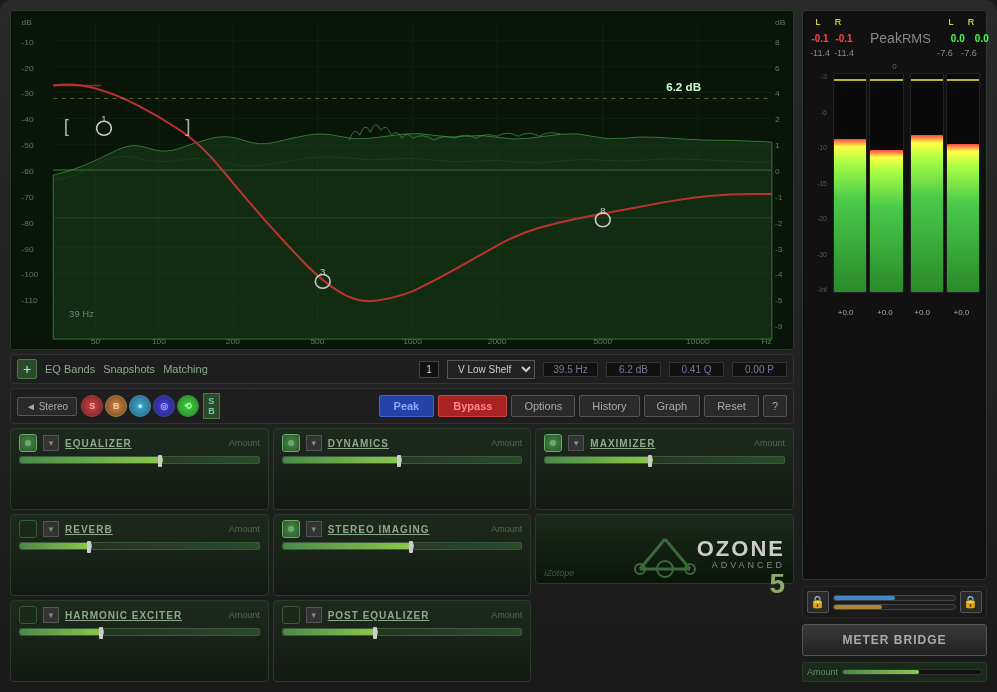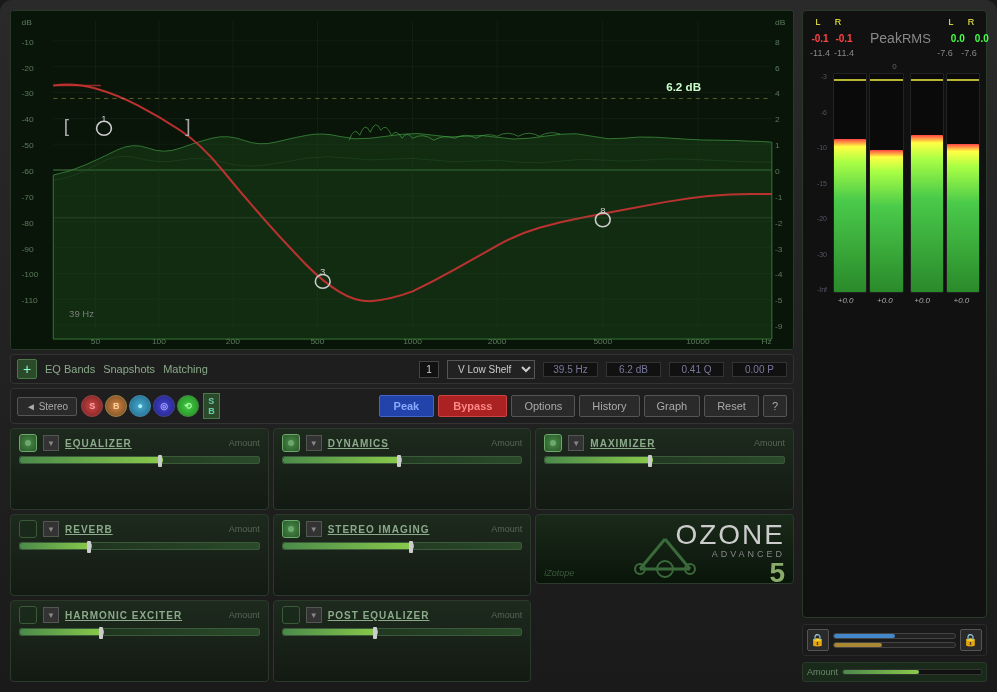--- a/index.html
+++ b/index.html
@@ -794,7 +794,7 @@
         </div>
       </div>
 
-      <div style="display:flex; gap:0; margin-top:3px;font-style:italic;">
+      <div style="display:flex; gap:0; margin-top:15px;">
         <div style="width:18px;"></div>
         <div style="display:flex; gap:2px; flex:1;">
           <span style="font-size:8px; color:#aaa; flex:1; text-align:center;">+0.0</span>

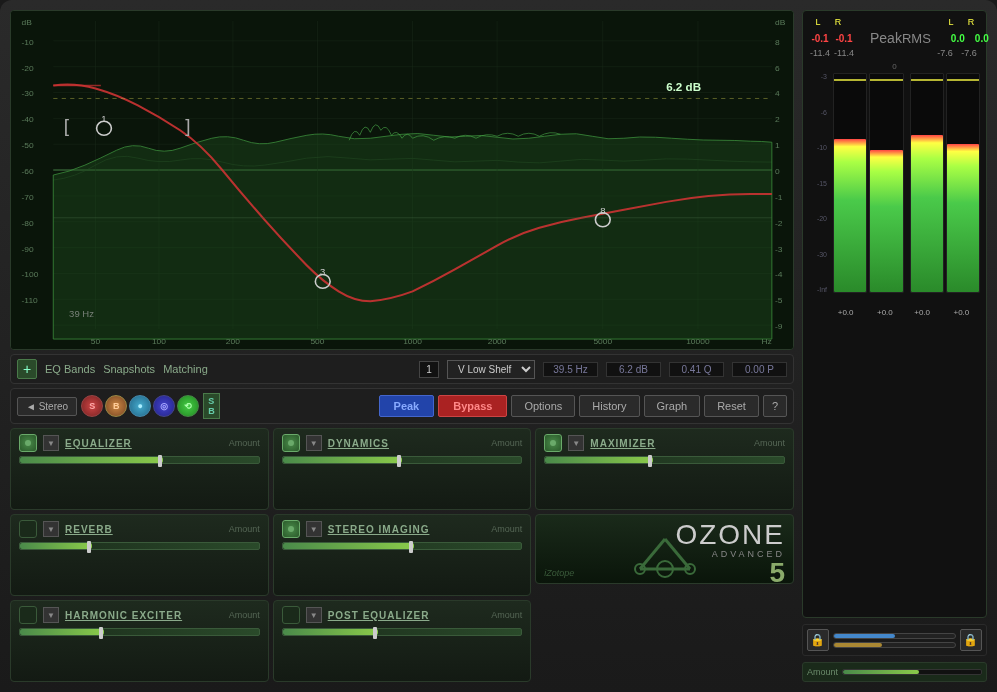--- a/index.html
+++ b/index.html
@@ -676,7 +676,7 @@
           <circle cx="60" cy="50" r="5" fill="none" stroke="#3a6a3a" stroke-width="2"></circle>
         </svg>
         <div style="position:absolute; right:8px; top:6px;">
-          <div style="font-size:28px; font-weight:normal; color:#cccccc; letter-spacing:2px; line-height:1;">OZONE</div>
+          <div style="font-size:22px; font-weight:bold; color:#cccccc; letter-spacing:2px; line-height:1;margin-top:17px;">OZONE</div>
           <div style="font-size:9px; color:#888; letter-spacing:3px; text-align:right;">ADVANCED</div>
           <div style="font-size:28px; font-weight:bold; color:#8aaa6a; line-height:1; text-align:right;">5</div>
         </div>

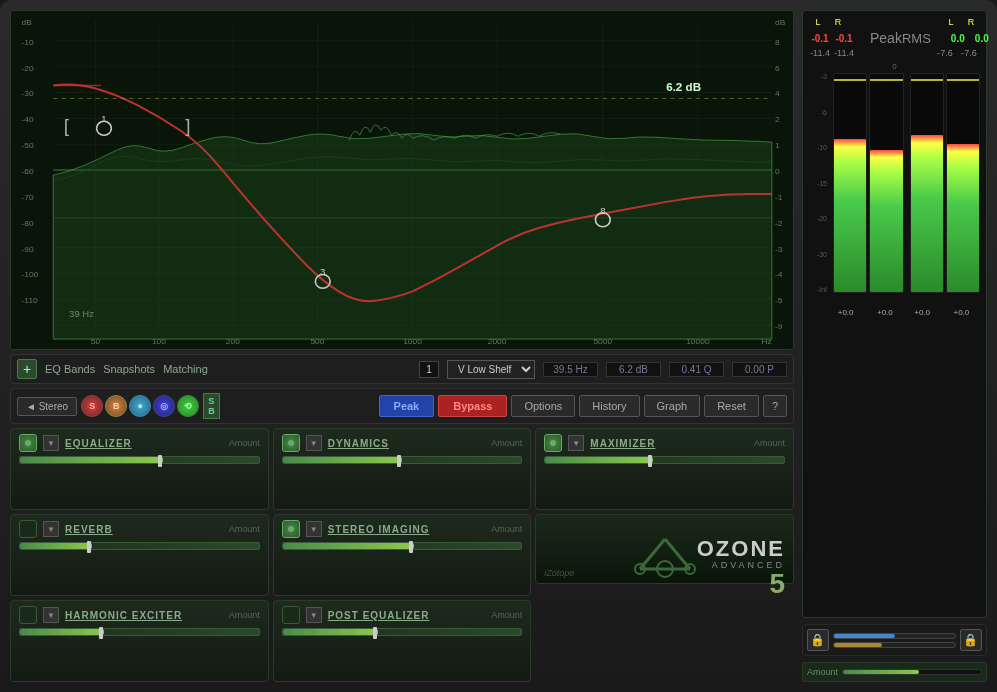--- a/index.html
+++ b/index.html
@@ -820,6 +820,7 @@
       <div class="lock-icon">🔒</div>
     </div>
 
+    <button class="meter-bridge-btn">METER BRIDGE</button>
 
     <div style="background:#1a2a1a; border:1px solid #2a3a2a; border-radius:3px; padding:4px; display:flex; align-items:center; gap:4px;">
       <span style="font-size:9px; color:#6a8a6a;">Amount</span>

